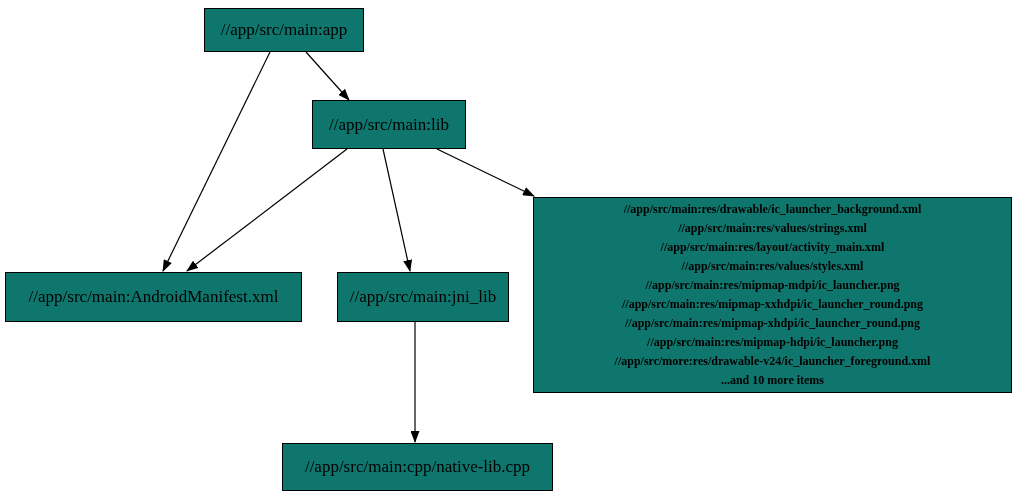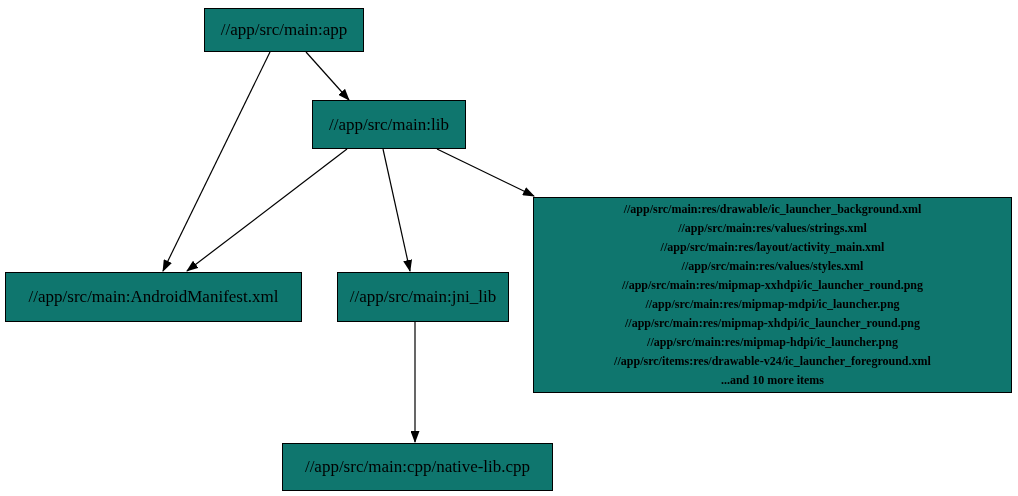--- a/index.html
+++ b/index.html
@@ -85,8 +85,8 @@
     <span>//app/src/main:res/values/strings.xml</span>
     <span>//app/src/main:res/layout/activity_main.xml</span>
     <span>//app/src/main:res/values/styles.xml</span>
+    <span>//app/src/main:res/mipmap-mdpi/ic_launcher.png</span>
     <span>//app/src/main:res/mipmap-xxhdpi/ic_launcher_round.png</span>
-    <span>//app/src/main:res/mipmap-mdpi/ic_launcher.png</span>
     <span>//app/src/main:res/mipmap-xhdpi/ic_launcher_round.png</span>
     <span>//app/src/main:res/mipmap-hdpi/ic_launcher.png</span>
     <span>//app/src/items:res/drawable-v24/ic_launcher_foreground.xml</span>

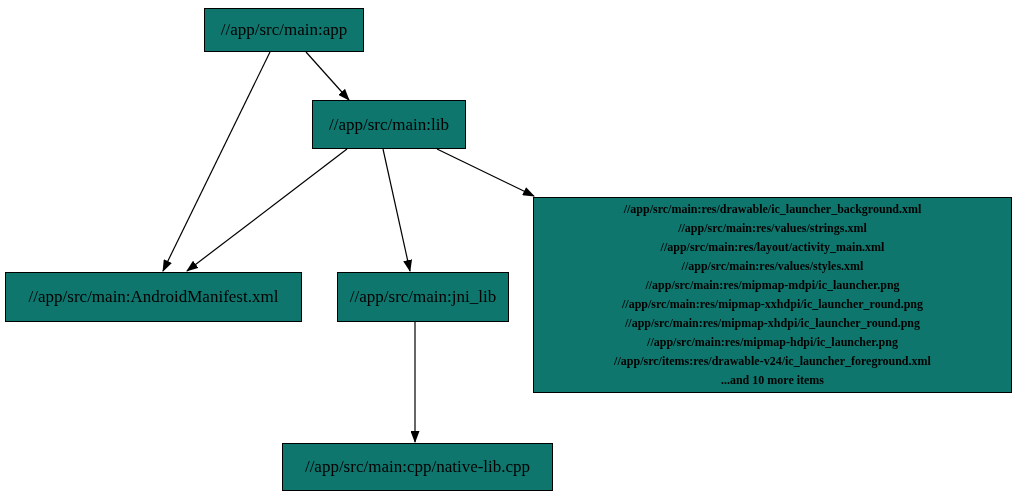--- a/index.html
+++ b/index.html
@@ -89,7 +89,7 @@
     <span>//app/src/main:res/mipmap-xxhdpi/ic_launcher_round.png</span>
     <span>//app/src/main:res/mipmap-xhdpi/ic_launcher_round.png</span>
     <span>//app/src/main:res/mipmap-hdpi/ic_launcher.png</span>
-    <span>//app/src/items:res/drawable-v24/ic_launcher_foreground.xml</span>
+    <span>//app/src/more:res/drawable-v24/ic_launcher_foreground.xml</span>
     <span>...and 10 more items</span>
   </div>
 

